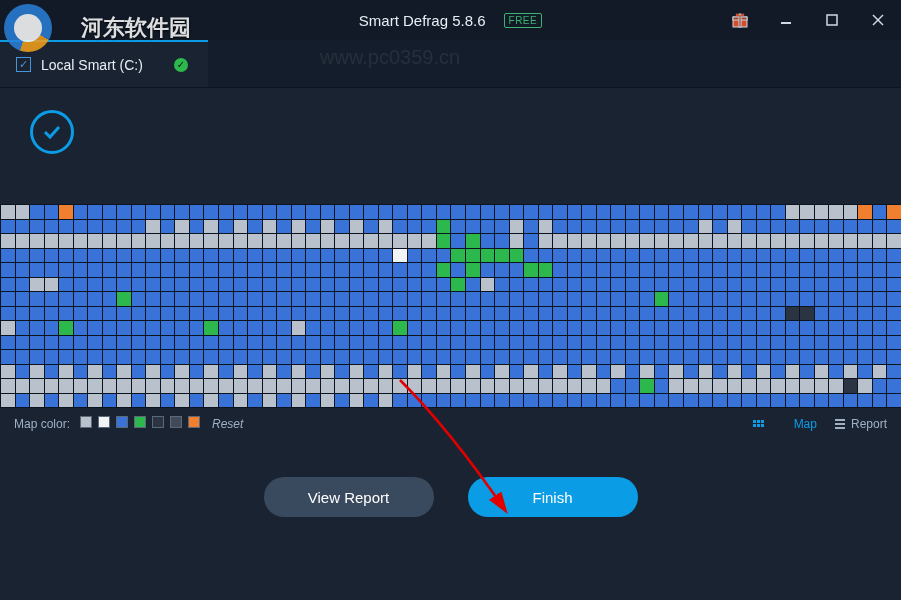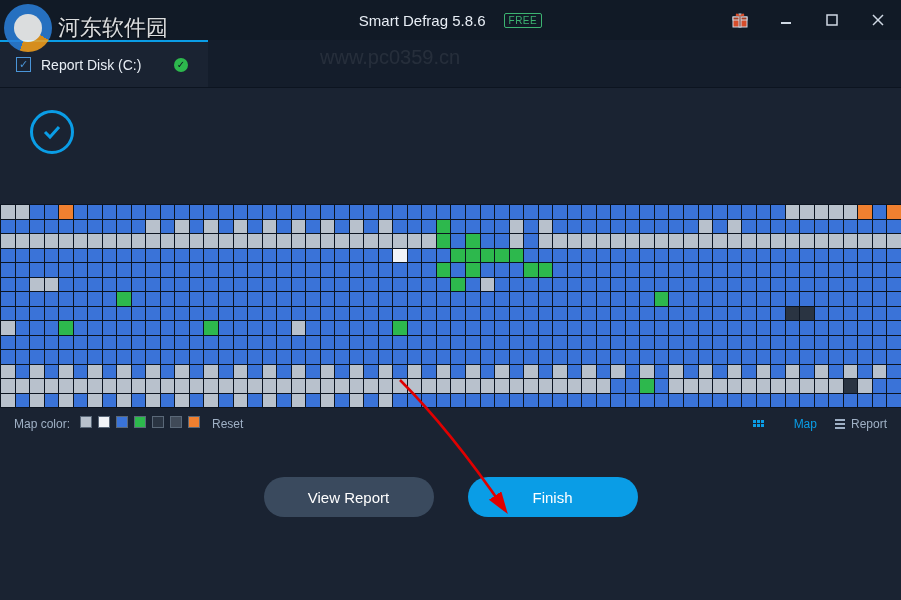--- a/index.html
+++ b/index.html
@@ -41,9 +41,10 @@
     }
     .logo-text {
       font-size: 22px;
-      font-weight: normal;
+      font-weight: bold;
       color: #fff;
       text-shadow: 0 1px 2px #000;
+      margin-left: 23px;
     }
     .watermark-url {
       position: absolute;

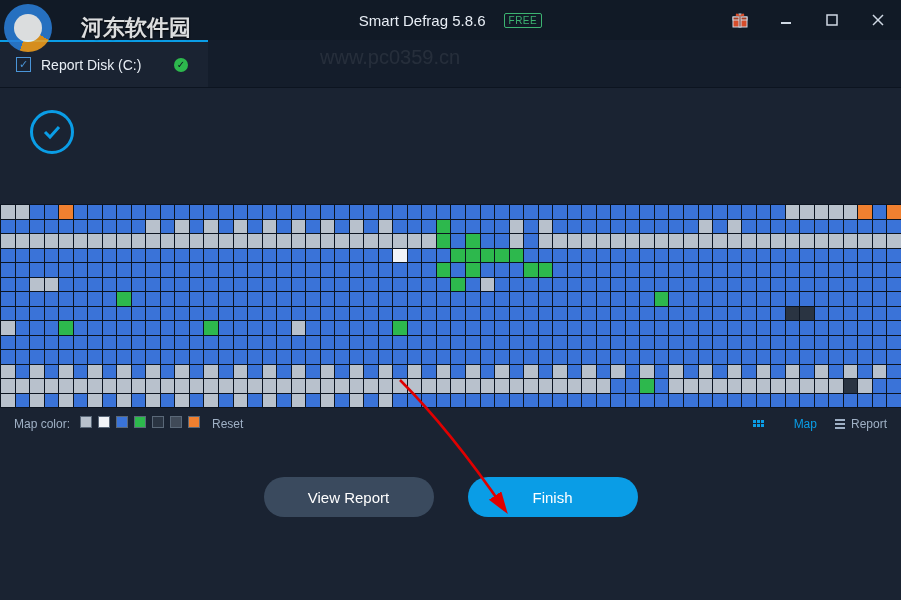--- a/index.html
+++ b/index.html
@@ -287,7 +287,7 @@
 <div class="tabbar">
   <div class="tab active">
     <span class="checkbox">✓</span>
-    <span class="tab-label">Report Disk (C:)</span>
+    <span class="tab-label">Local Smart (C:)</span>
     <span class="ok-icon">✓</span>
   </div>
 </div>

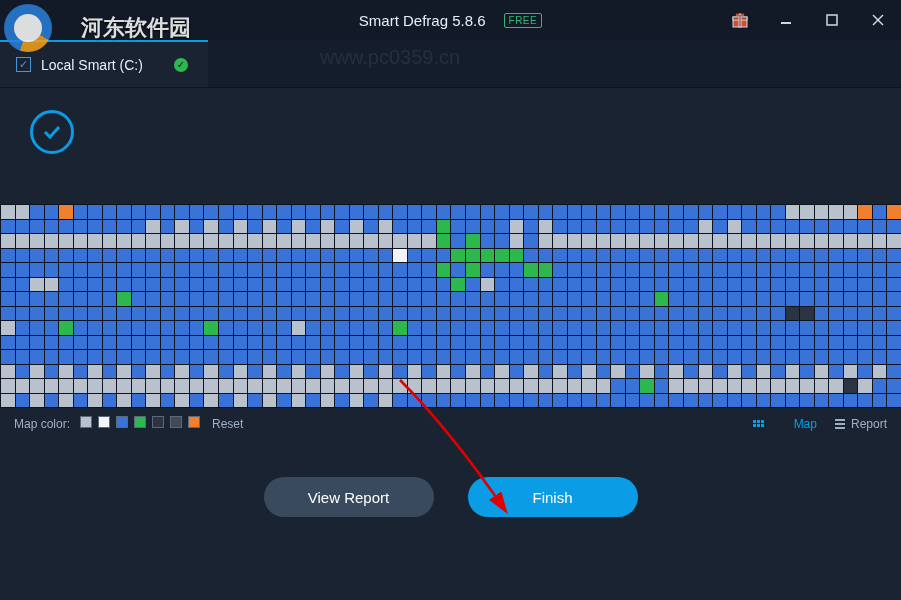--- a/index.html
+++ b/index.html
@@ -192,7 +192,7 @@
       margin-right: 6px;
       display: inline-block;
     }
-    .reset-link { color: #9fb0c5; margin-left: 6px; cursor: pointer; }
+    .reset-link { color: #9fb0c5; margin-left: 6px; cursor: pointer; font-style: italic; }
     .view-toggles {
       margin-left: auto;
       display: flex;

